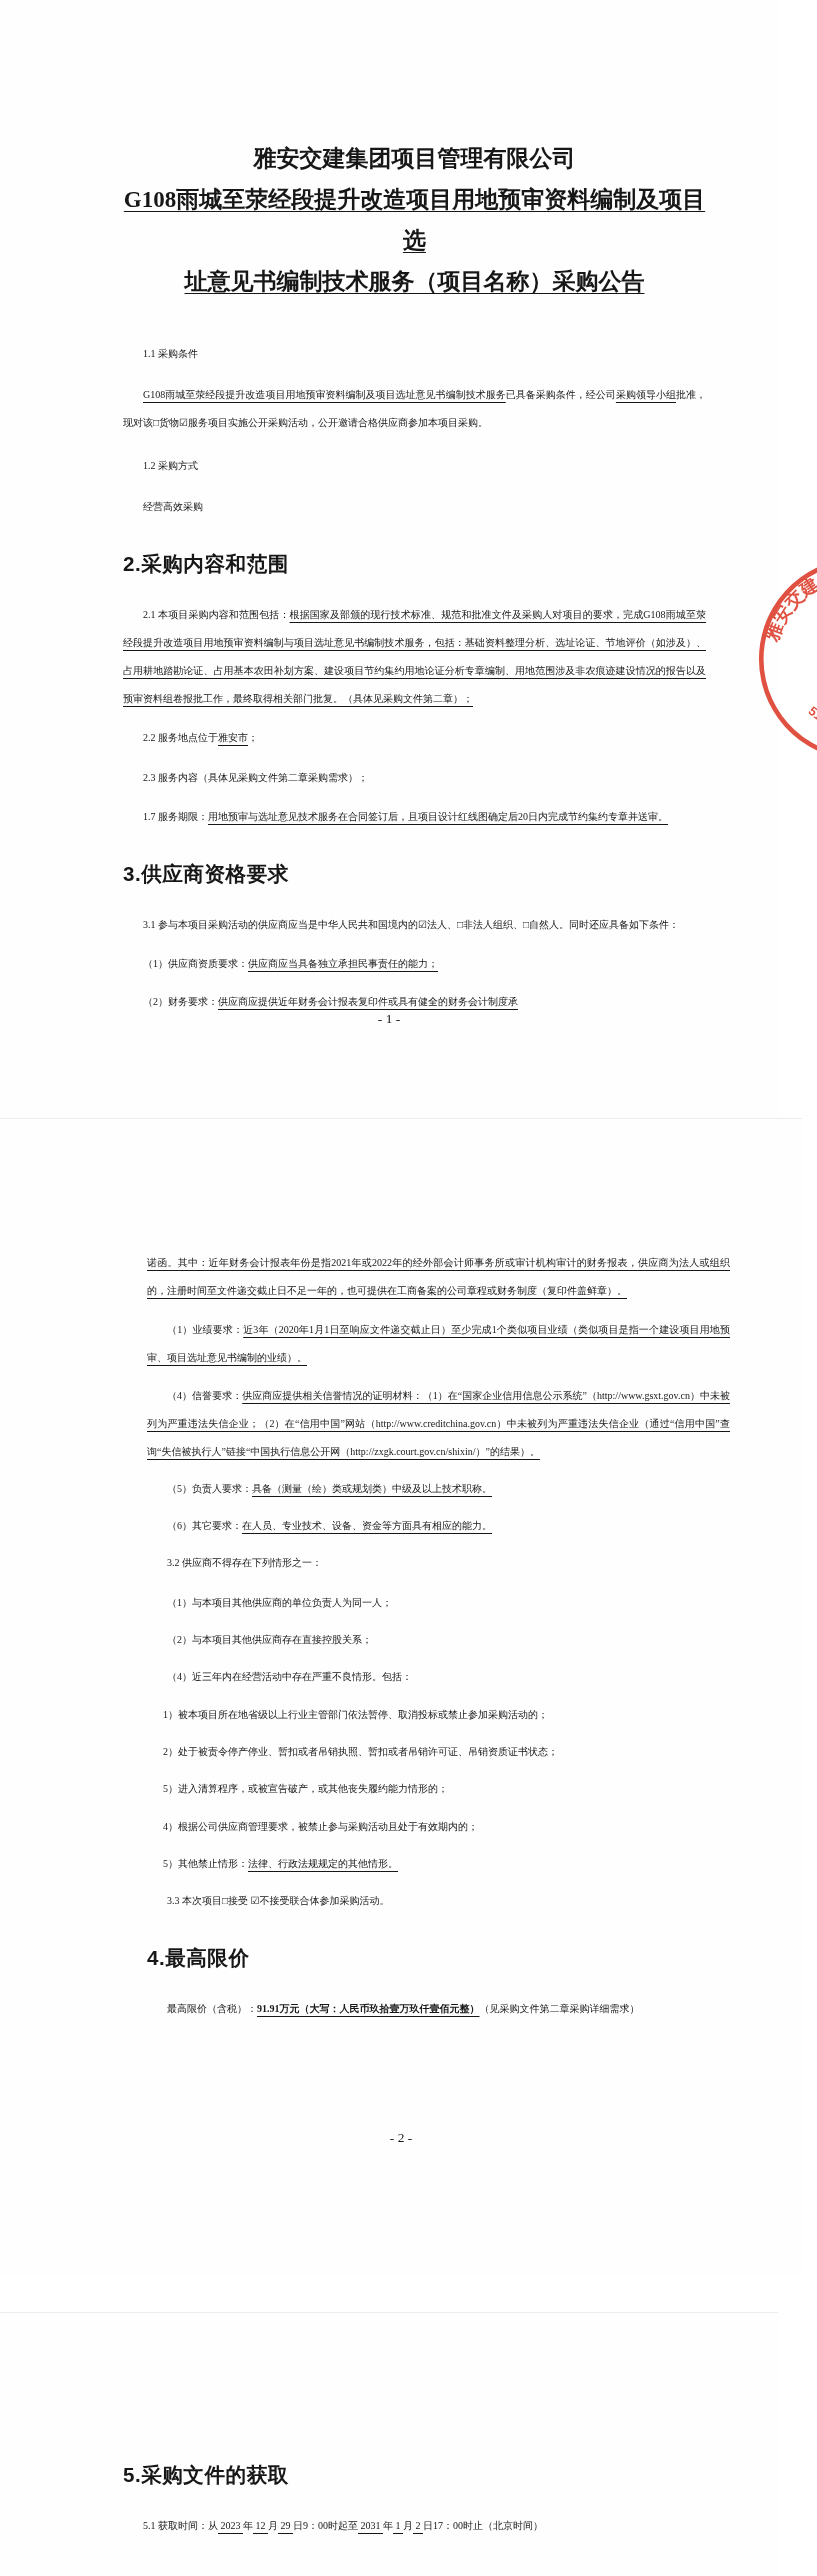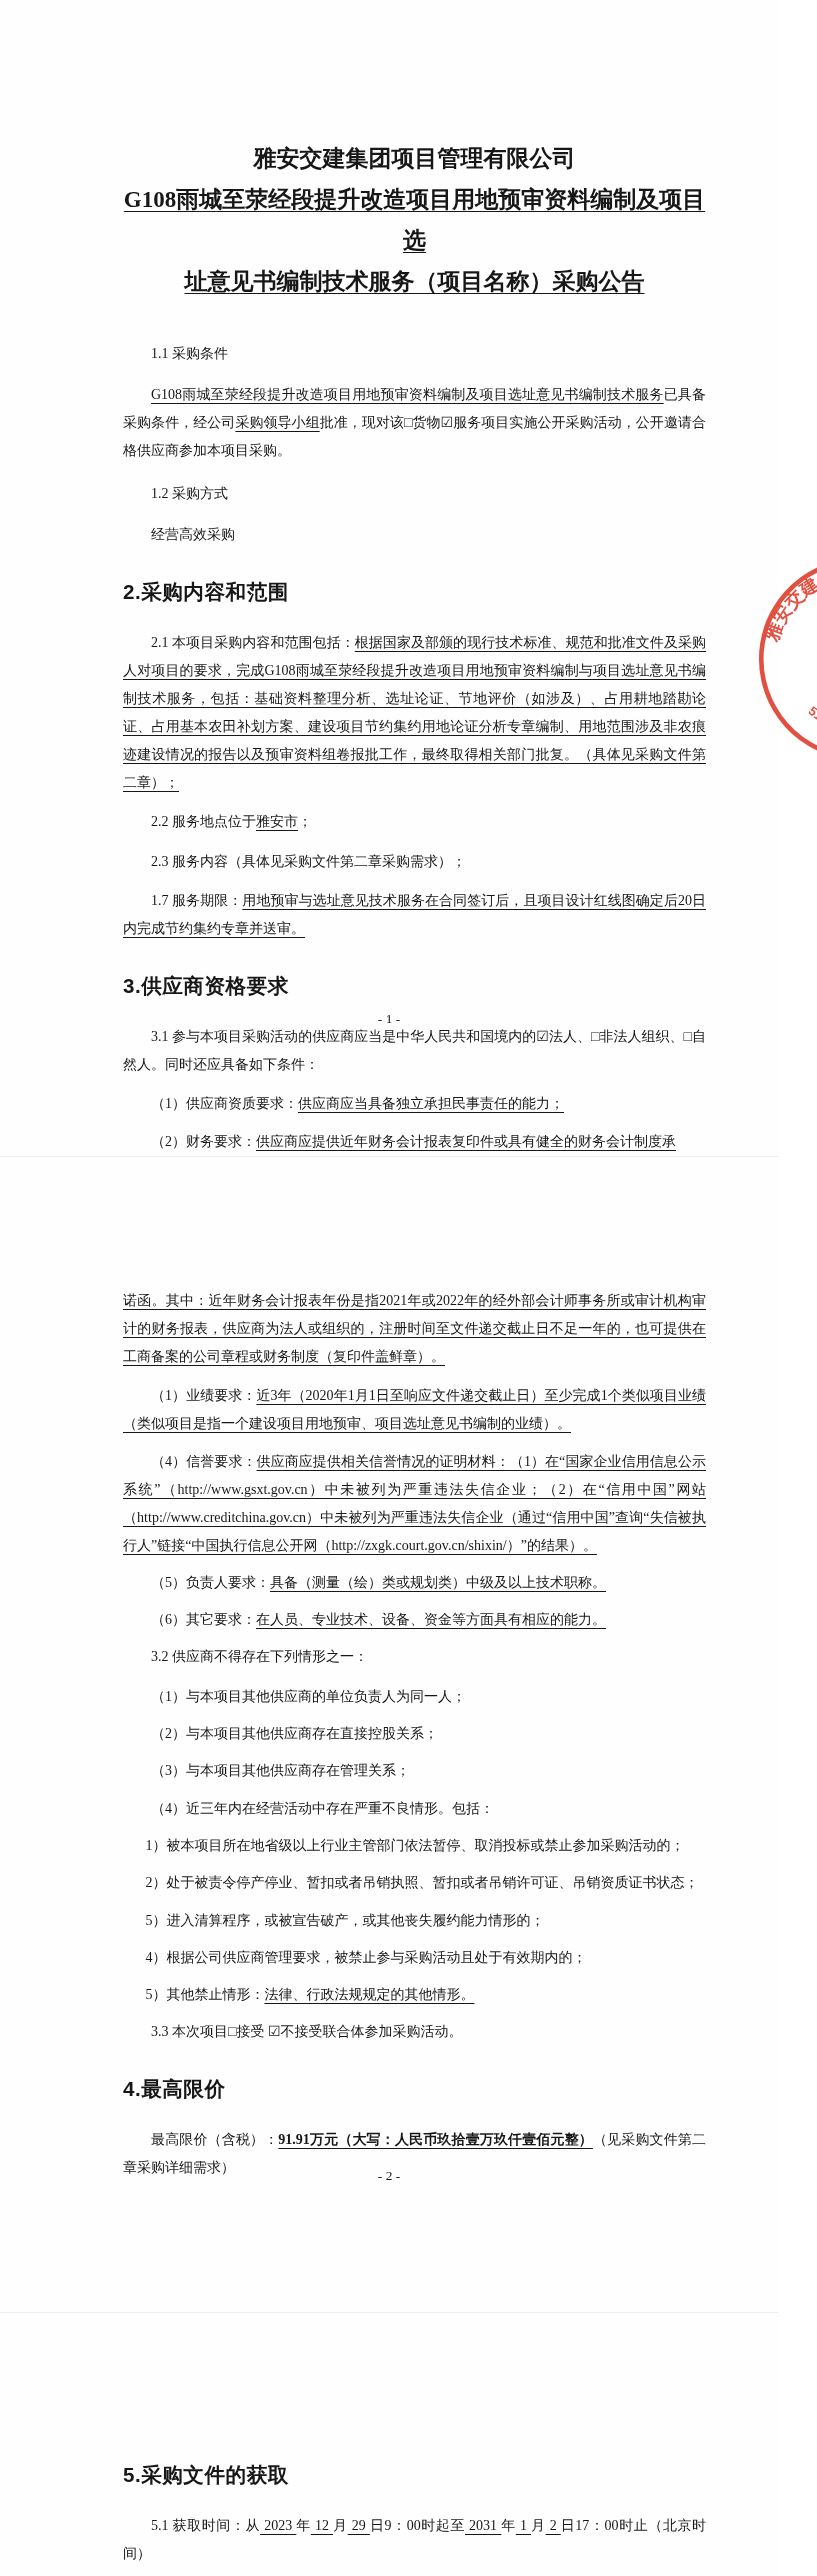--- a/index.html
+++ b/index.html
@@ -15,7 +15,7 @@
   .content{padding:138px 72px 0 123px;}
   #page2 .content,#page3 .content{padding-top:130px;}
 
-  p{margin:0 0 11.3px;font-size:14px;line-height:28px;text-align:justify;text-indent:2em;}
+  p{margin:0 0 11.3px;font-size:10px;line-height:28px;text-align:justify;text-indent:2em;}
   p.cont{text-indent:0;}
   p.item{text-indent:2em;margin-bottom:9.3px;}
   p.subitem{text-indent:1.6em;margin-bottom:9.3px;}

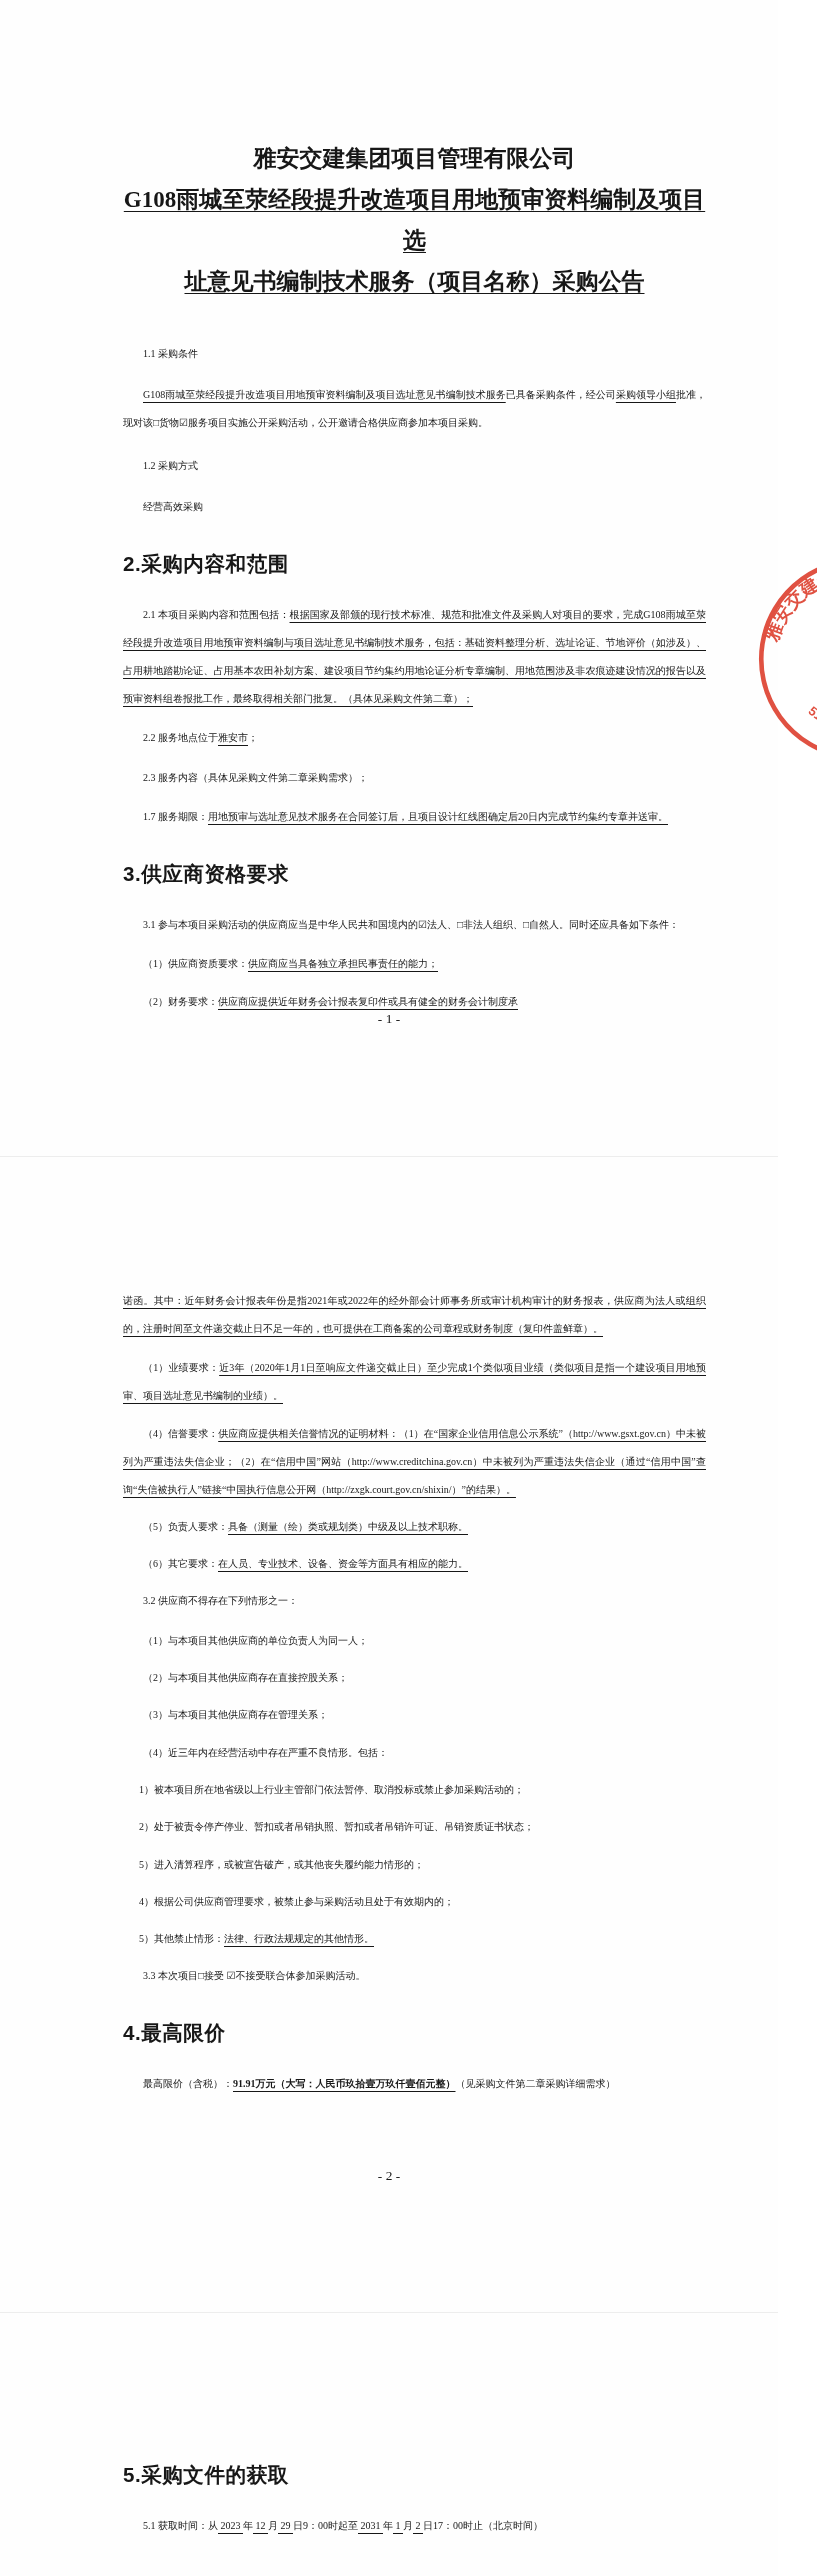--- a/index.html
+++ b/index.html
@@ -10,7 +10,7 @@
   }
   .page{position:absolute;left:0;width:778px;height:1156px;background:#fefefe;}
   #page1{top:0;}
-  #page2{top:1156px;border-top:1px solid #ededed;}
+  #page2{top:1118px;border-top:1px solid #ededed;padding-left:24px;}
   #page3{top:2312px;border-top:1px solid #ededed;}
   .content{padding:138px 72px 0 123px;}
   #page2 .content,#page3 .content{padding-top:130px;}

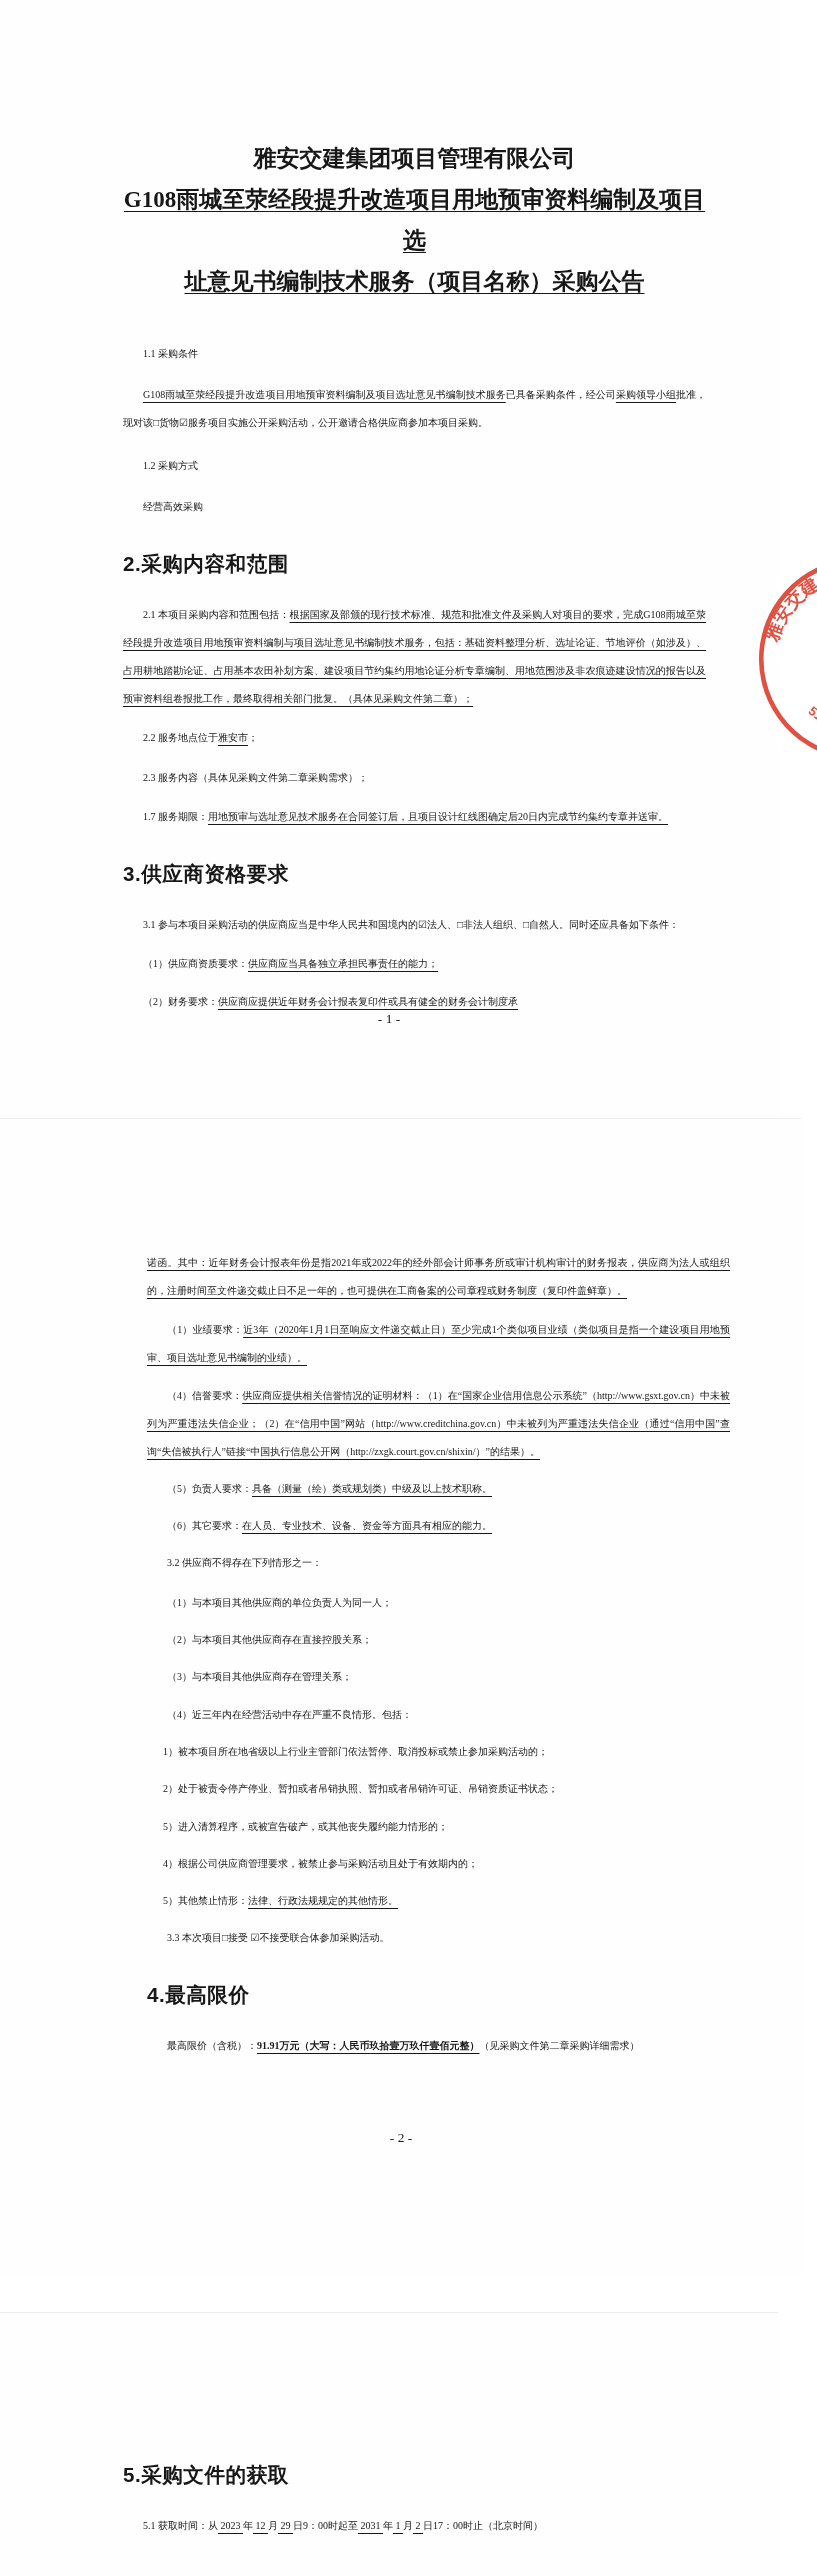--- a/index.html
+++ b/index.html
@@ -94,7 +94,6 @@
       <p>3.2 供应商不得存在下列情形之一：</p>
       <p class="item">（1）与本项目其他供应商的单位负责人为同一人；</p>
       <p class="item">（2）与本项目其他供应商存在直接控股关系；</p>
-      <p class="item">（3）与本项目其他供应商存在管理关系；</p>
       <p class="item">（4）近三年内在经营活动中存在严重不良情形。包括：</p>
       <p class="subitem">1）被本项目所在地省级以上行业主管部门依法暂停、取消投标或禁止参加采购活动的；</p>
       <p class="subitem">2）处于被责令停产停业、暂扣或者吊销执照、暂扣或者吊销许可证、吊销资质证书状态；</p>

